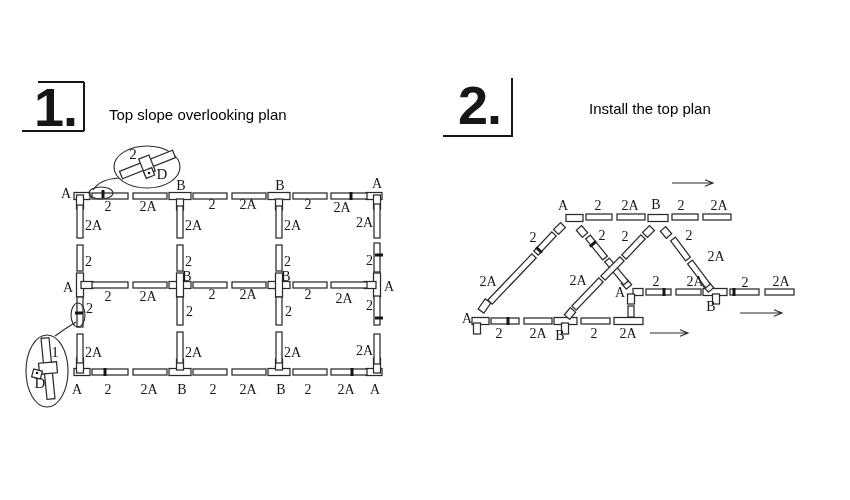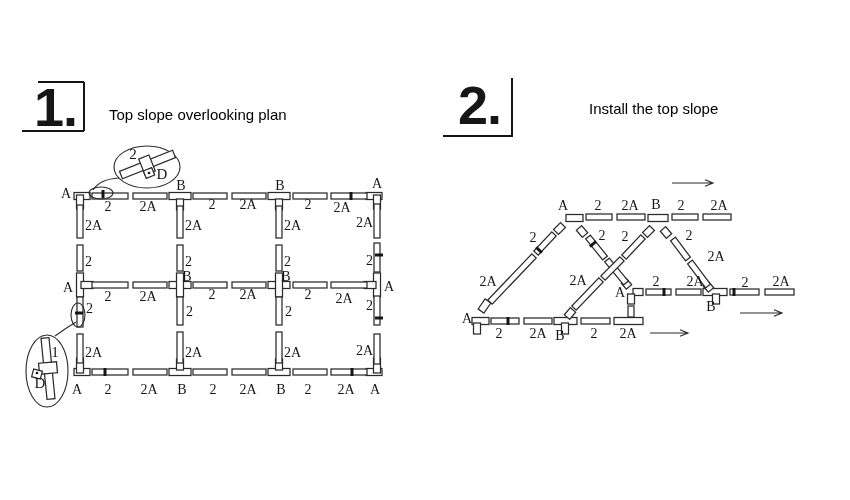--- a/index.html
+++ b/index.html
@@ -27,7 +27,7 @@
   <div class="step" id="step1">1.</div>
   <div class="title" id="title1">Top slope overlooking plan</div>
   <div class="step" id="step2">2.</div>
-  <div class="title" id="title2">Install the top slope</div>
+  <div class="title" id="title2">Install the top plan</div>
   <svg class="diagram" id="dg" width="850" height="500" viewBox="0 0 850 500">
       <line x1="38" y1="82" x2="84" y2="82" class="frame"></line>
       <line x1="84" y1="82" x2="84" y2="131" class="frame"></line>

